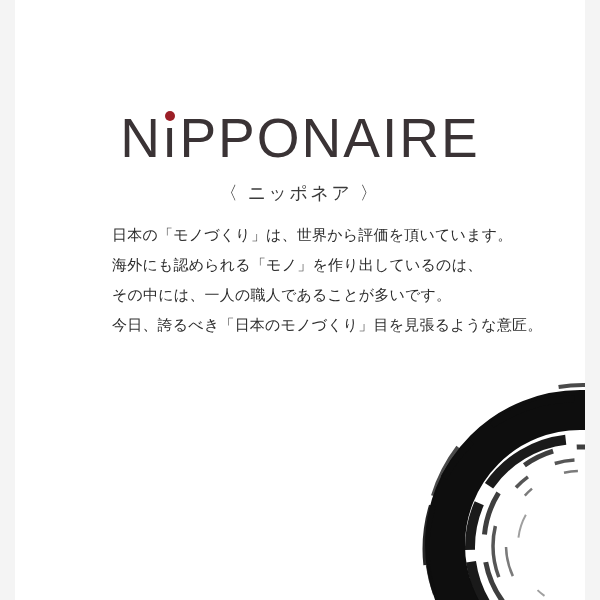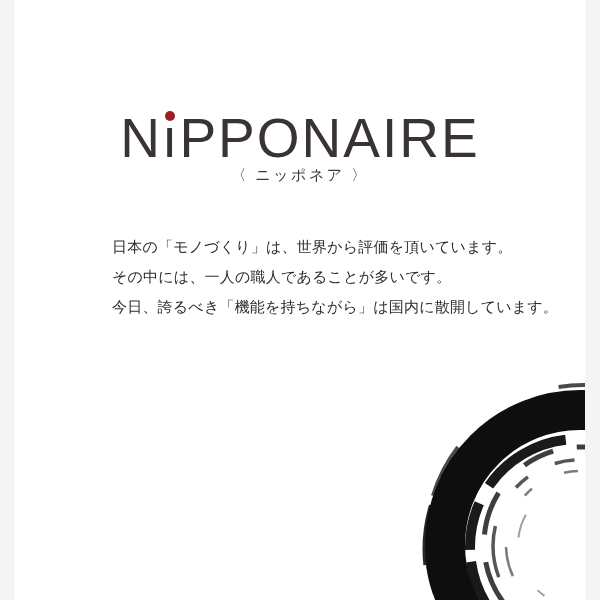--- a/index.html
+++ b/index.html
@@ -49,7 +49,8 @@
     background:var(--logo-dot);
   }
   .subtitle{
-    font-size:15px;
+    margin-top:15px;
+    font-size:18px;
     letter-spacing:2.5px;
     color:var(--subtitle-text);
   }

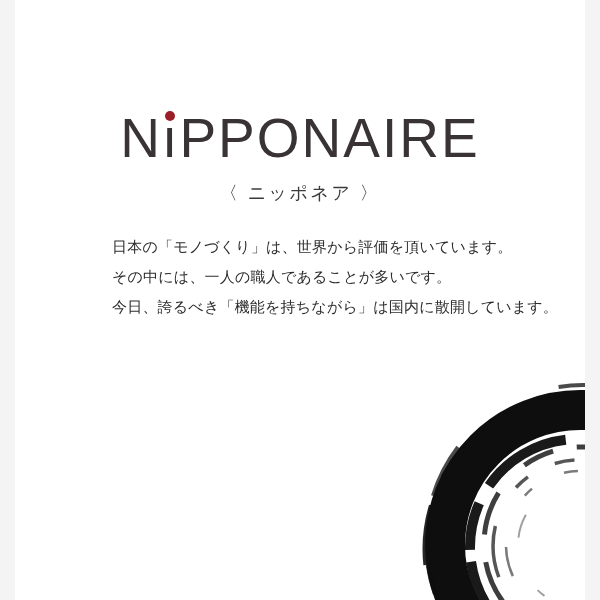--- a/index.html
+++ b/index.html
@@ -58,7 +58,7 @@
   .intro{
     position:absolute;
     left:97px;
-    top:232px;
+    top:220px;
     width:470px;
     z-index:2;
   }

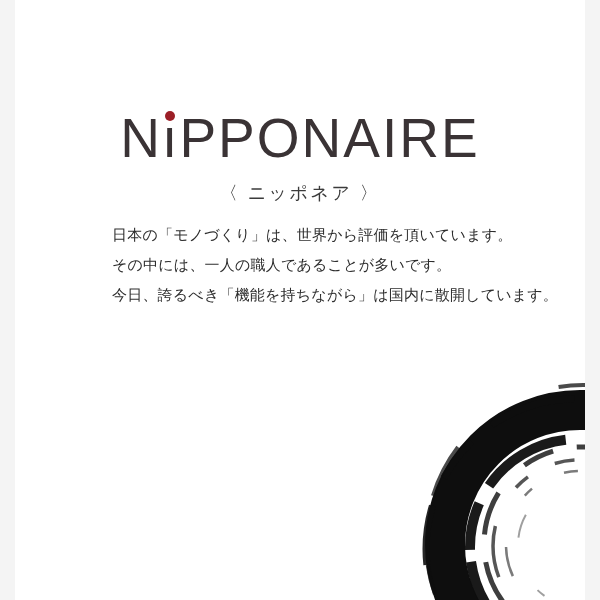--- a/index.html
+++ b/index.html
@@ -93,6 +93,7 @@
 
   <main class="intro">
     <div class="line">日本の「モノづくり」は、世界から評価を頂いています。</div>
+    <div class="line">海外にも認められる「モノ」を作り出しているのは、</div>
     <div class="line">その中には、一人の職人であることが多いです。</div>
     <div class="line">今日、誇るべき「機能を持ちながら」は国内に散開しています。</div>
   </main>

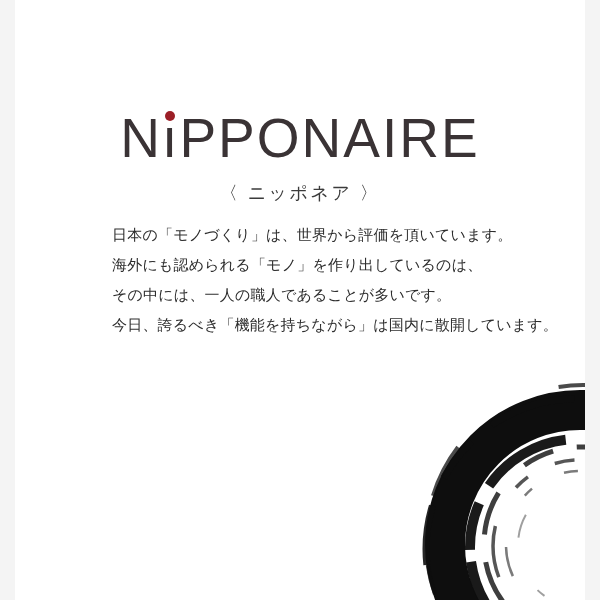--- a/index.html
+++ b/index.html
@@ -95,7 +95,7 @@
     <div class="line">日本の「モノづくり」は、世界から評価を頂いています。</div>
     <div class="line">海外にも認められる「モノ」を作り出しているのは、</div>
     <div class="line">その中には、一人の職人であることが多いです。</div>
-    <div class="line">今日、誇るべき「機能を持ちながら」は国内に散開しています。</div>
+    <div class="line">今日、誇るべき「日本のモノづくり」目を見張るような意匠。</div>
   </main>
 
   <svg class="enso" viewBox="0 0 600 600" xmlns="http://www.w3.org/2000/svg" aria-hidden="true">

